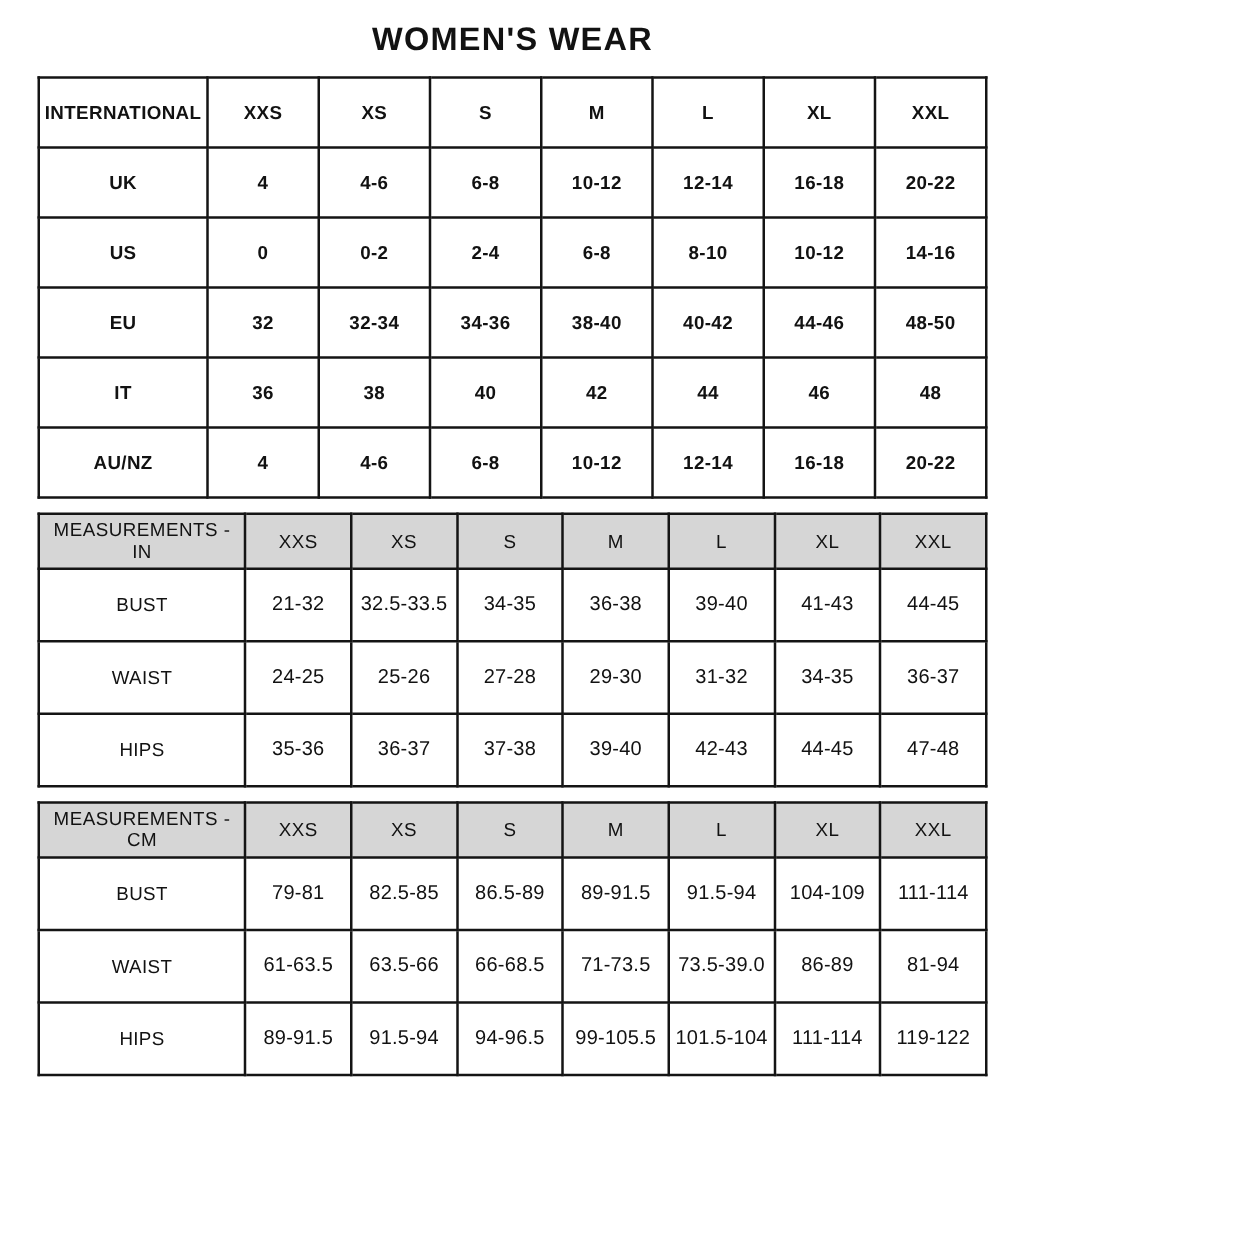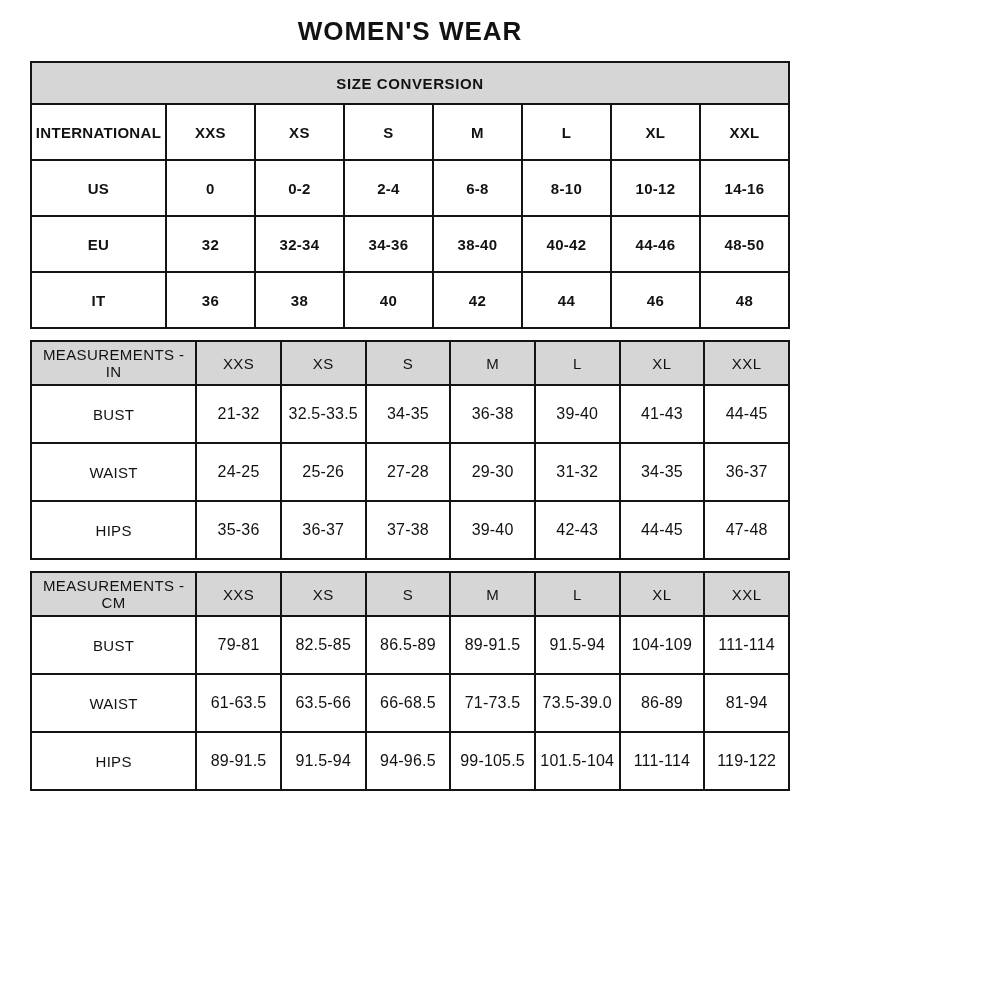--- a/index.html
+++ b/index.html
@@ -100,9 +100,6 @@
         <col class="c">
       </colgroup>
     <tbody>
-        <tr>
-      <th class="main-hdr" colspan="8">SIZE CONVERSION</th>
-    </tr>
     <tr>
       <td>INTERNATIONAL</td>
       <td>XXS</td>

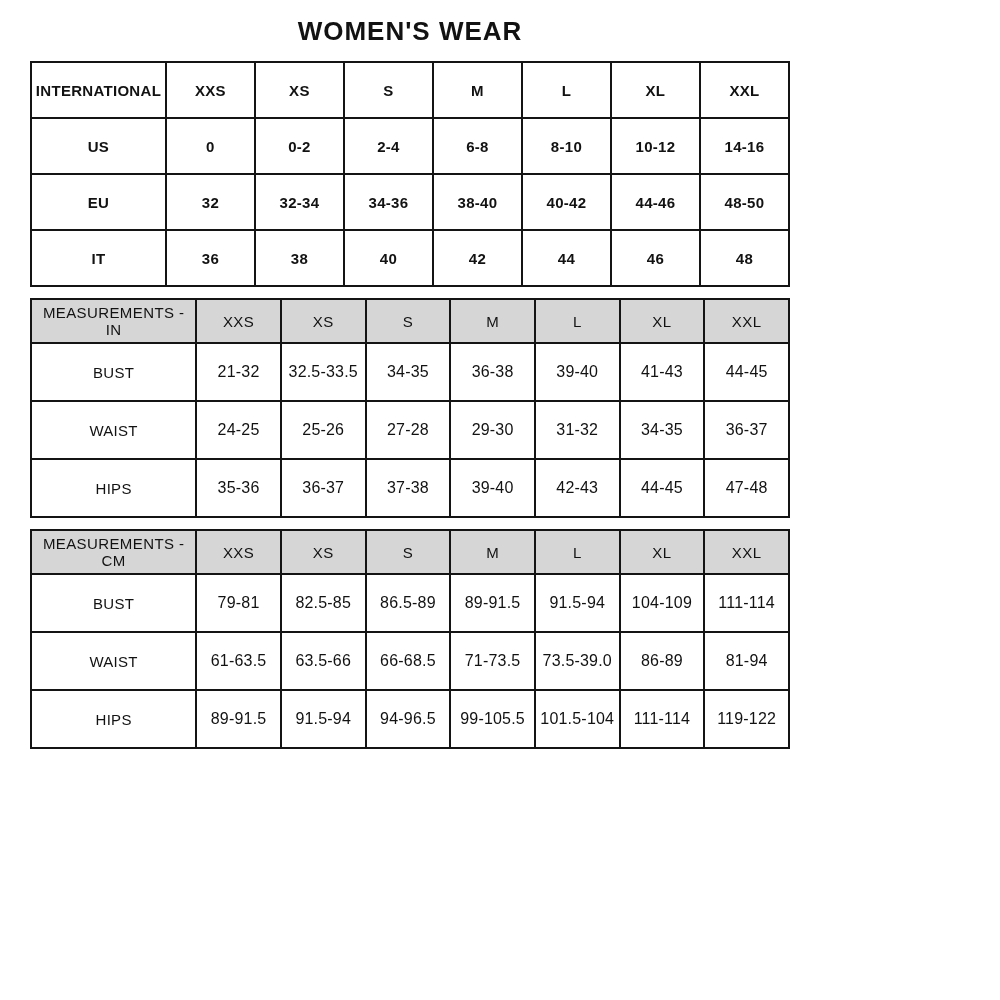--- a/index.html
+++ b/index.html
@@ -111,6 +111,16 @@
       <td>XXL</td>
     </tr>
     <tr>
+      <td>UK</td>
+      <td>4</td>
+      <td>4-6</td>
+      <td>6-8</td>
+      <td>10-12</td>
+      <td>12-14</td>
+      <td>16-18</td>
+      <td>20-22</td>
+    </tr>
+    <tr>
       <td>US</td>
       <td>0</td>
       <td>0-2</td>

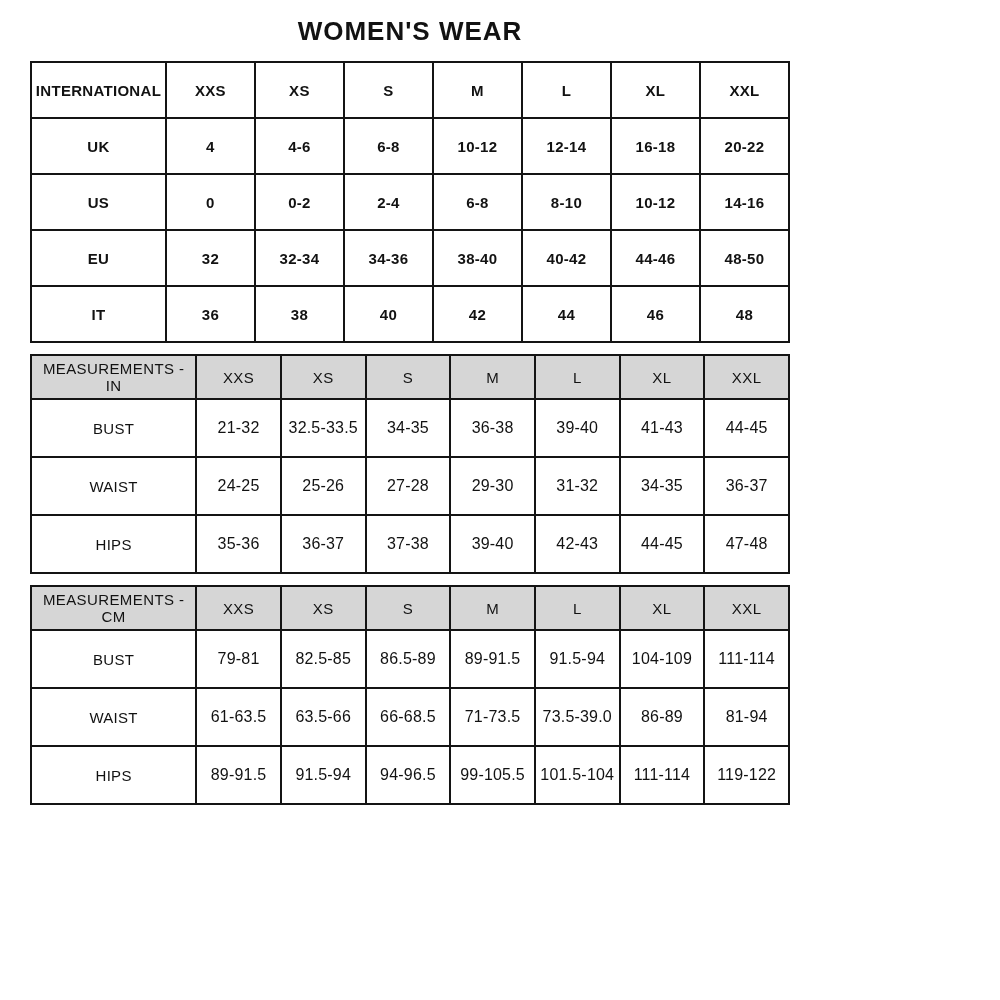--- a/index.html
+++ b/index.html
@@ -150,6 +150,16 @@
       <td>46</td>
       <td>48</td>
     </tr>
+    <tr>
+      <td>AU/NZ</td>
+      <td>4</td>
+      <td>4-6</td>
+      <td>6-8</td>
+      <td>10-12</td>
+      <td>12-14</td>
+      <td>16-18</td>
+      <td>20-22</td>
+    </tr>
   </tbody>
     </table>
 

